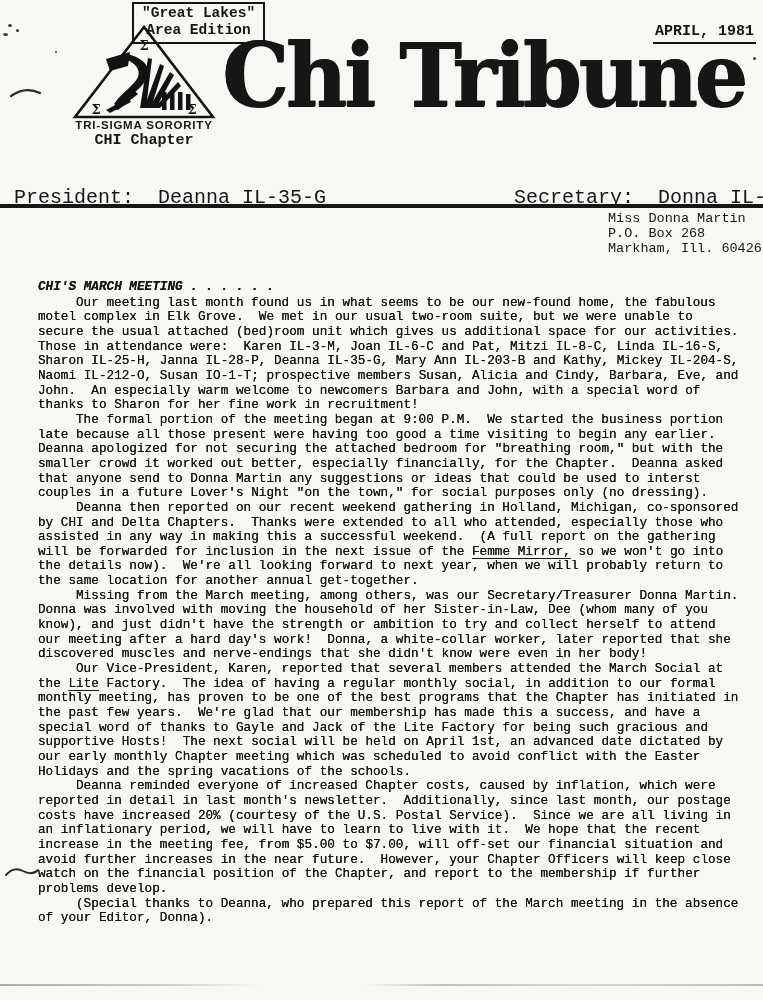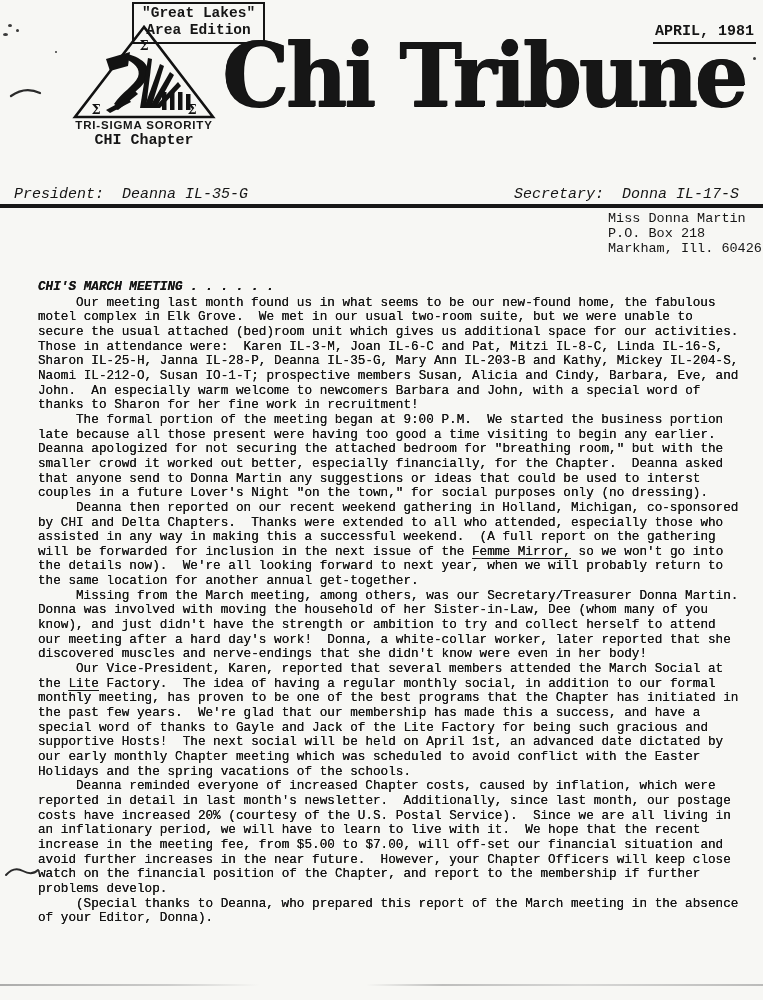--- a/index.html
+++ b/index.html
@@ -41,7 +41,7 @@
   .editor-line{position:absolute;left:402px;top:132px;font-size:14.5px;white-space:pre;}
 
   
-  .officers{position:absolute;left:0;top:186px;width:731px;height:18px;font-size:15px;font-style:italic;}
+  .officers{position:absolute;left:0;top:186px;width:731px;height:18px;font-size:20px;}
   .officer{position:absolute;white-space:pre;}
   .officer.p{left:14px;} .officer.v{left:257px;} .officer.s{left:514px;}
   .rule{position:absolute;left:0;top:204px;width:763px;height:3.5px;background:#171717;}

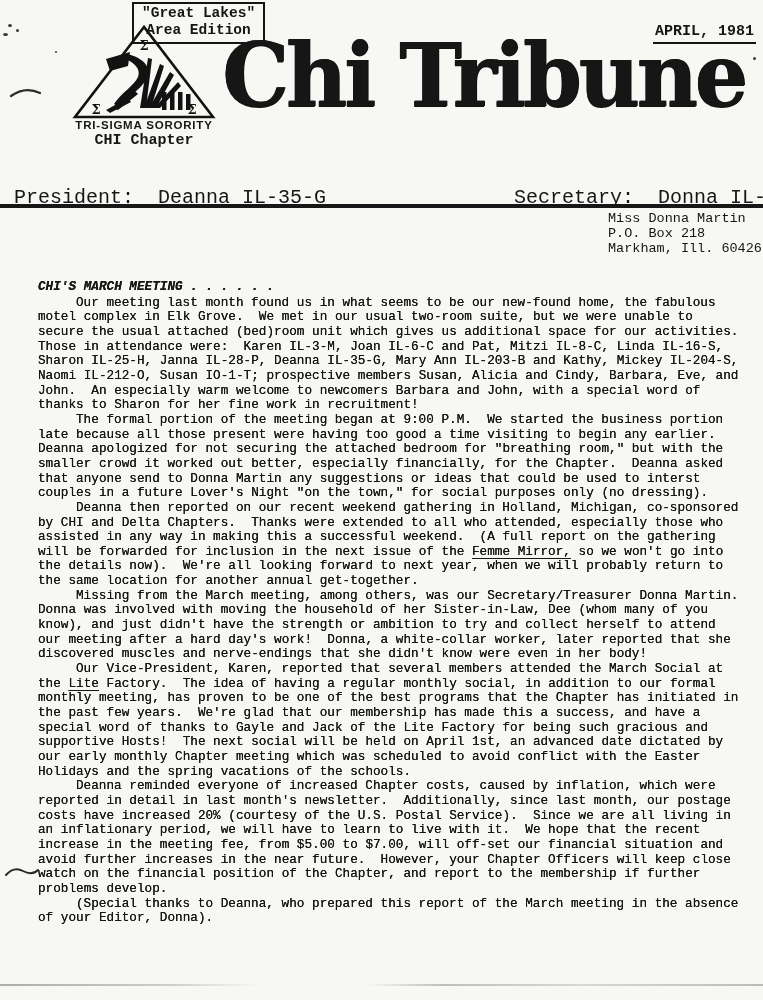--- a/index.html
+++ b/index.html
@@ -114,7 +114,7 @@
 
   <div class="address tw">
     <div>Miss Donna Martin</div>
-    <div>P.O. Box 218</div>
+    <div>P.O. Box 268</div>
     <div>Markham, Ill. 60426</div>
   </div>
 

